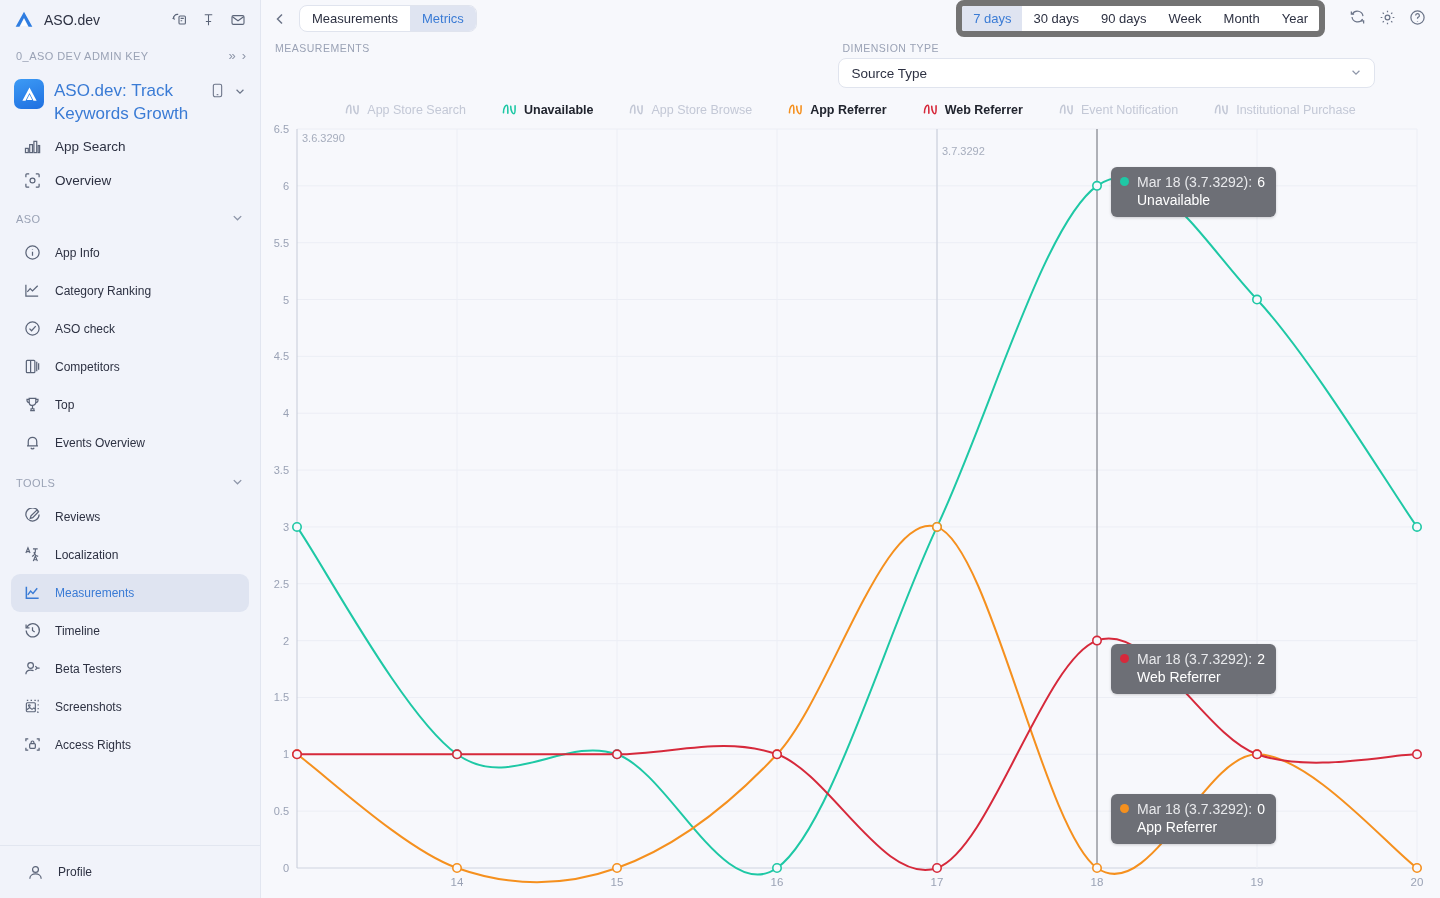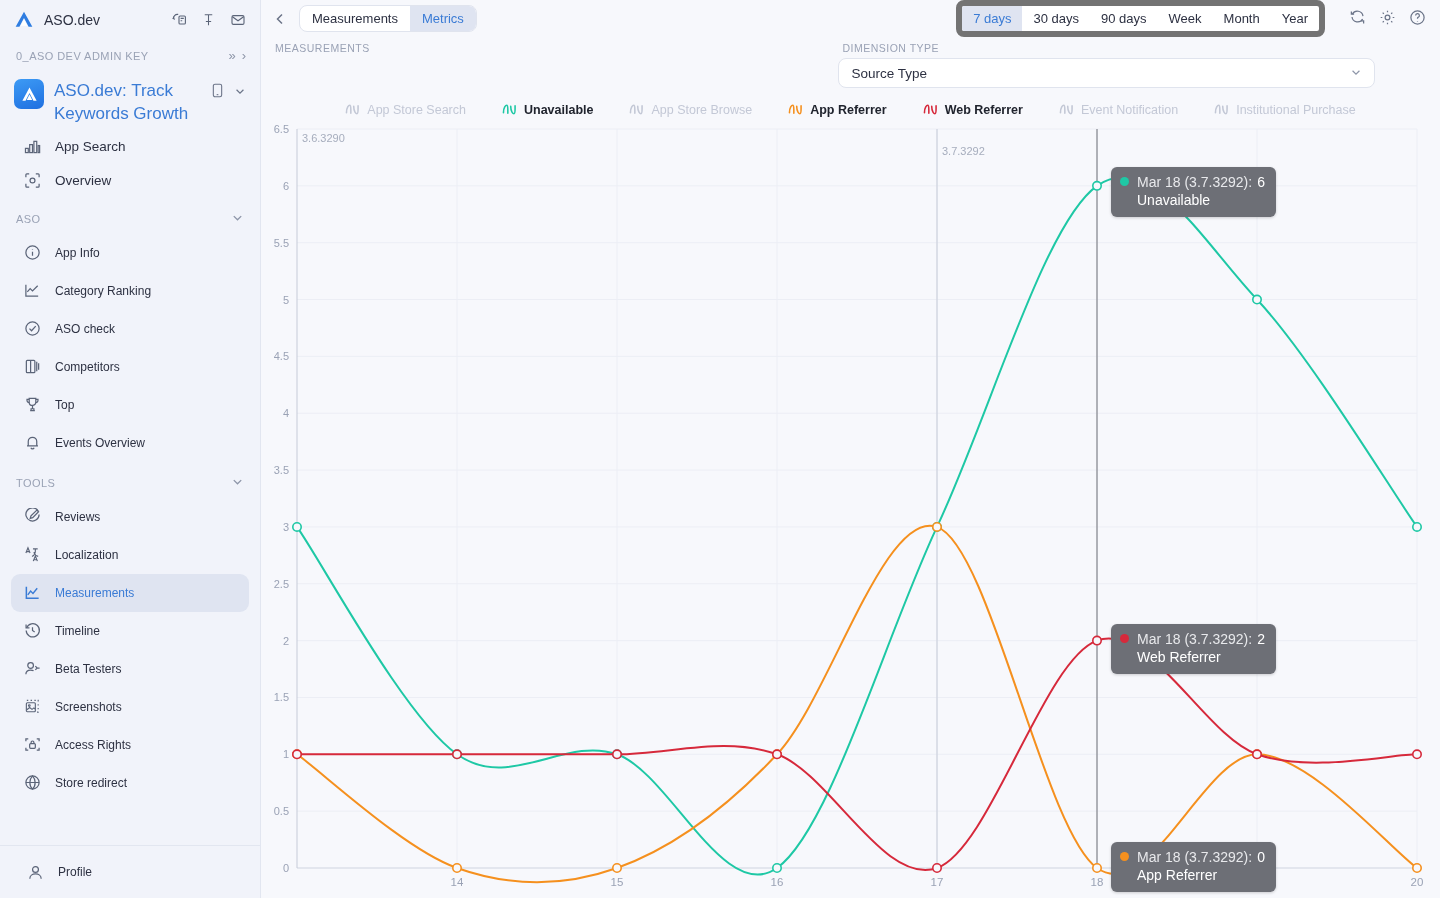--- a/index.html
+++ b/index.html
@@ -575,7 +575,7 @@
             <span class="dot" style="background: rgb(30, 200, 165);"></span>
             <span><span class="l1">Mar 18 (3.7.3292):<b>6</b></span><br><span class="l2">Unavailable</span></span>
           </div>
-          <div class="tt" style="left: 850px; top: 501px;">
+          <div class="tt" style="left: 850px; top: 521px;">
             <span class="dot" style="background: rgb(214, 41, 59);"></span>
             <span><span class="l1">Mar 18 (3.7.3292):<b>2</b></span><br><span class="l2">Web Referrer</span></span>
           </div>

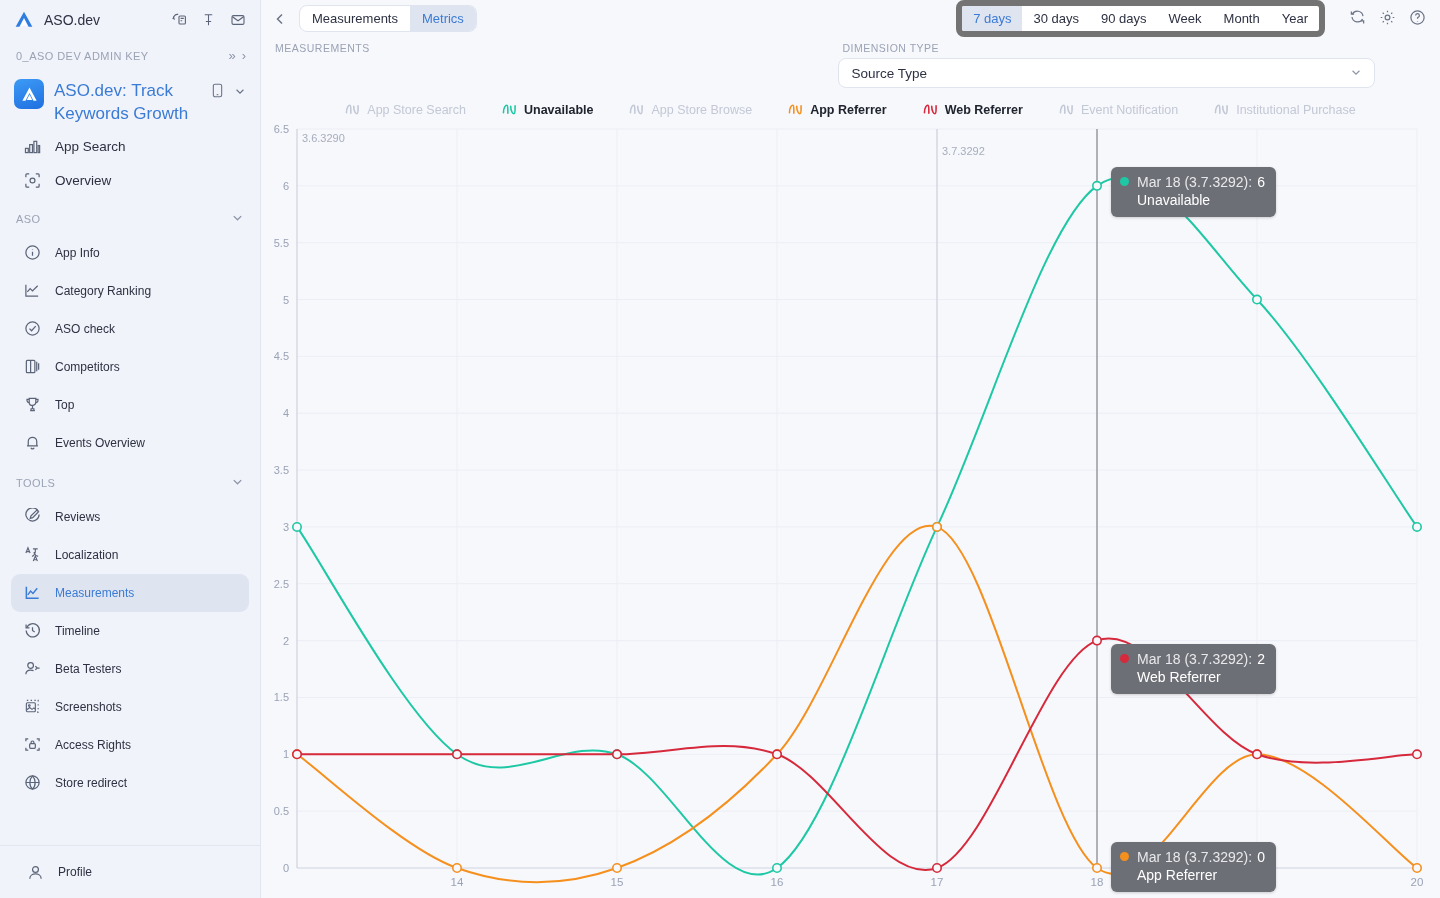--- a/index.html
+++ b/index.html
@@ -356,15 +356,6 @@
             </svg>
         </span>
         <span>Access Rights</span>
-      </div>
-      <div class="nav-item">
-        <span class="ic">
-          <svg width="17" height="17" viewBox="0 0 18 18" fill="none" stroke="#5b6478" stroke-width="1.3">
-              <circle cx="9" cy="9" r="7"></circle>
-              <path d="M2 9h14M9 2c2 2.2 2.8 4.6 2.8 7S11 14.2 9 16C7 14.2 6.2 11.4 6.2 9S7 4.2 9 2z"></path>
-            </svg>
-        </span>
-        <span>Store redirect</span>
       </div>
     </div>
 

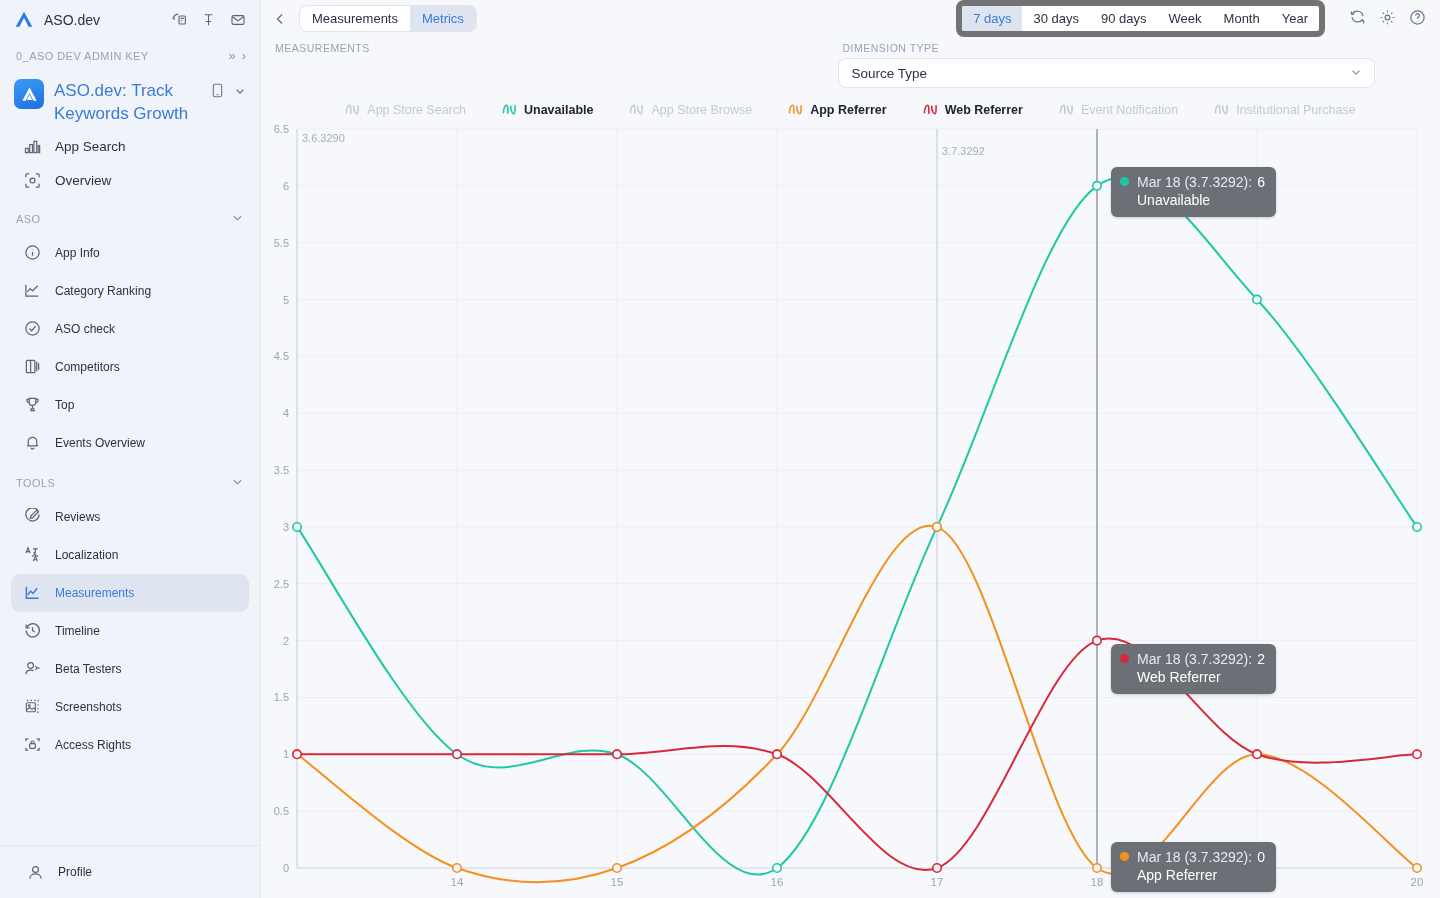--- a/index.html
+++ b/index.html
@@ -570,7 +570,7 @@
             <span class="dot" style="background: rgb(214, 41, 59);"></span>
             <span><span class="l1">Mar 18 (3.7.3292):<b>2</b></span><br><span class="l2">Web Referrer</span></span>
           </div>
-          <div class="tt" style="left: 850px; top: 719px;">
+          <div class="tt" style="left: 850px; top: 671px;">
             <span class="dot" style="background: rgb(245, 144, 30);"></span>
             <span><span class="l1">Mar 18 (3.7.3292):<b>0</b></span><br><span class="l2">App Referrer</span></span>
           </div>

